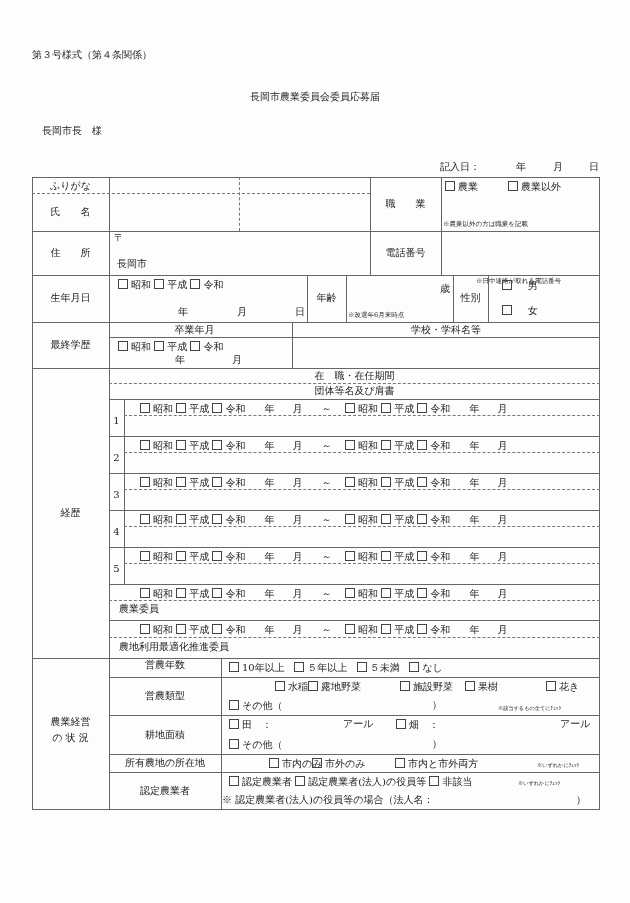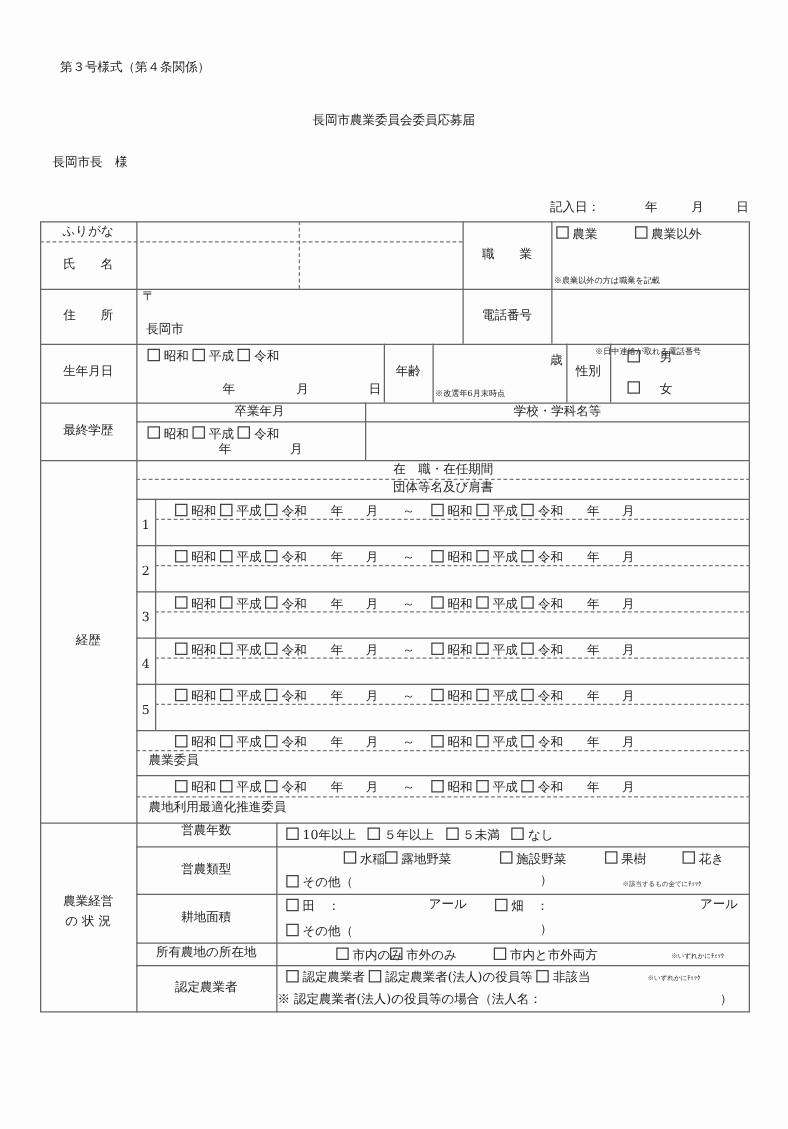--- a/index.html
+++ b/index.html
@@ -21,7 +21,7 @@
 </head>
 <body>
 
-<div class="t f10" style="left:32px;top:50px;margin-left:16px;">第３号様式（第４条関係）</div>
+<div class="t f10" style="left:32px;top:50px;">第３号様式（第４条関係）</div>
 <div class="t f10" style="left:0;width:630px;top:92px;text-align:center;">長岡市農業委員会委員応募届</div>
 <div class="t f10" style="left:42px;top:126px;">長岡市長　様</div>
 

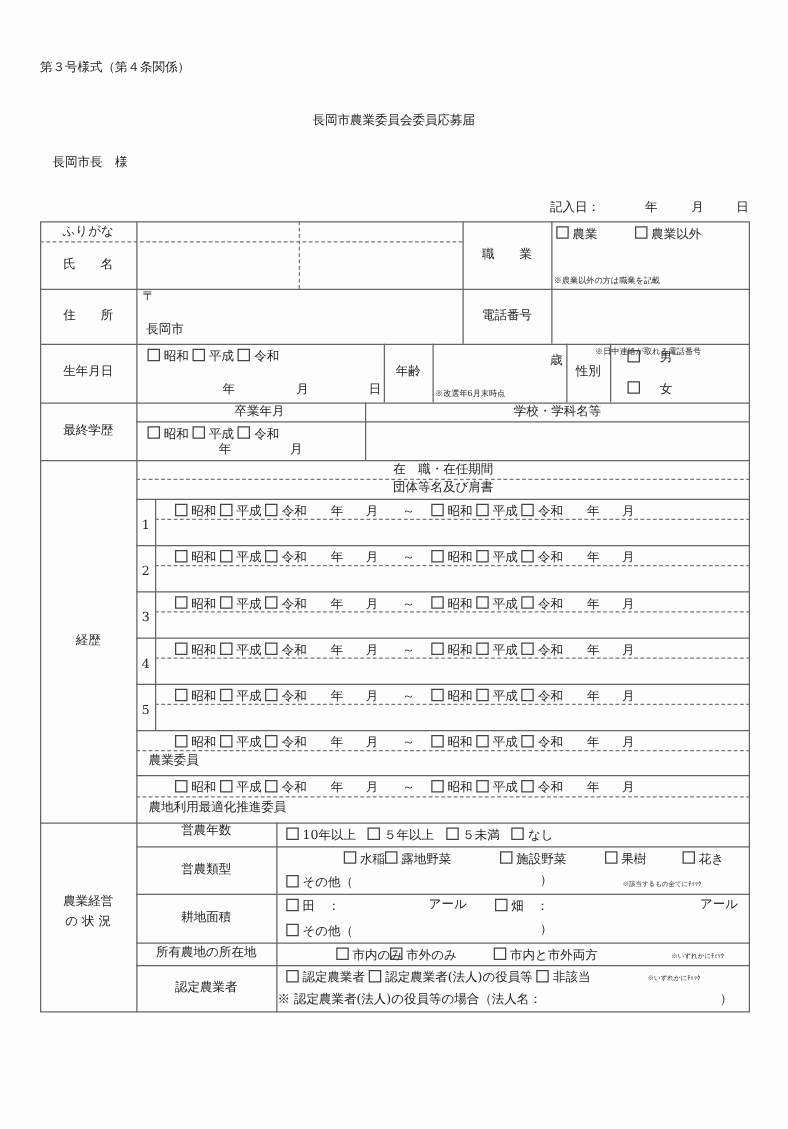--- a/index.html
+++ b/index.html
@@ -85,7 +85,7 @@
 <div class="hl" style="left:109px;top:337px;width:491px;"></div>
 <div class="hl" style="left:32px;top:368px;width:568px;"></div>
 <div class="t f10 c" style="left:32px;width:77px;top:340px;">最終学歴</div>
-<div class="t f10 c" style="left:116px;width:183px;top:325px;">卒業年月</div>
+<div class="t f10 c" style="left:103px;width:183px;top:325px;">卒業年月</div>
 <div class="t f10 c" style="left:292px;width:308px;top:325px;">学校・学科名等</div>
 <div class="t f10" style="left:118px;top:341px;">
   <span class="cb"></span><span>昭和</span>&nbsp;<span class="cb"></span><span>平成</span>&nbsp;<span class="cb"></span><span>令和</span>

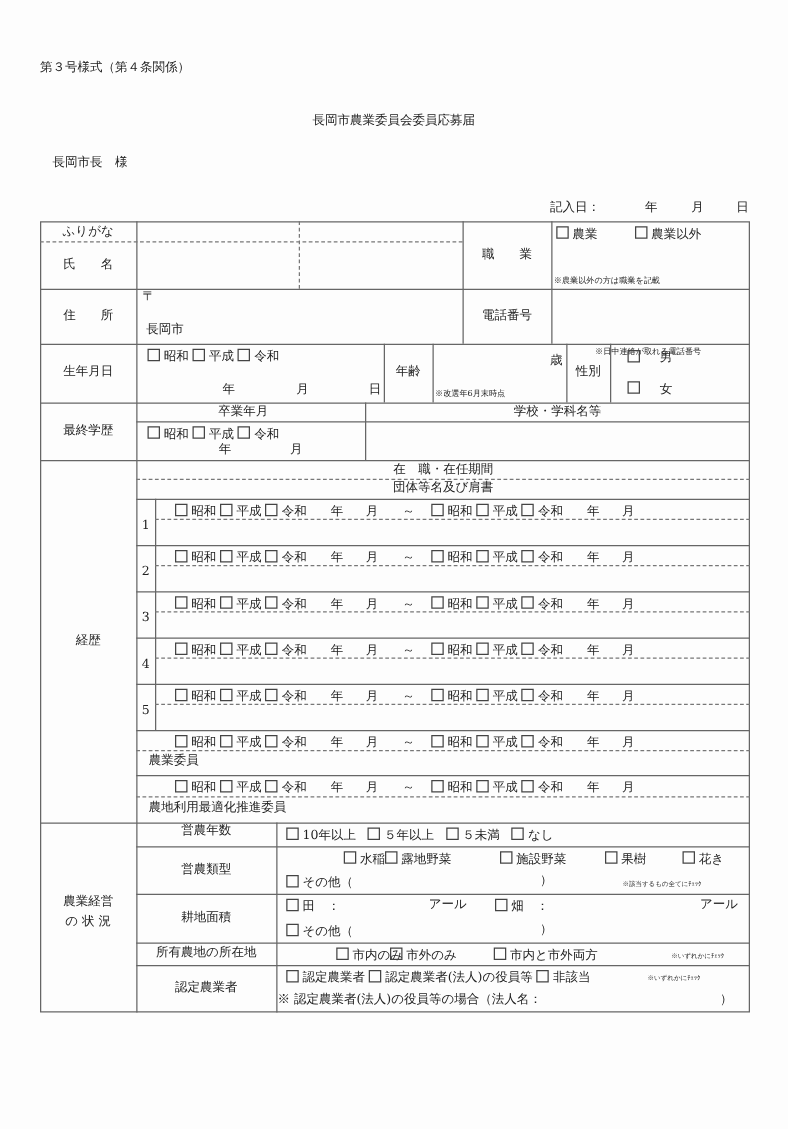--- a/index.html
+++ b/index.html
@@ -201,7 +201,7 @@
 <div class="t f10" style="left:229px;top:681px;padding-left:46px;"><span class="cb"></span><span>水稲</span></div>
 <div class="t f10" style="left:308px;top:681px;"><span class="cb"></span><span>露地野菜</span></div>
 <div class="t f10" style="left:400px;top:681px;"><span class="cb"></span><span>施設野菜</span></div>
-<div class="t f10" style="left:484px;top:681px;"><span class="cb"></span><span>果樹</span></div>
+<div class="t f10" style="left:465px;top:681px;"><span class="cb"></span><span>果樹</span></div>
 <div class="t f10" style="left:546px;top:681px;"><span class="cb"></span><span>花き</span></div>
 <div class="t f10" style="left:229px;top:700px;"><span class="cb"></span><span>その他（</span></div>
 <div class="field" style="left:290px;top:699px;width:140px;height:13px;"></div>

